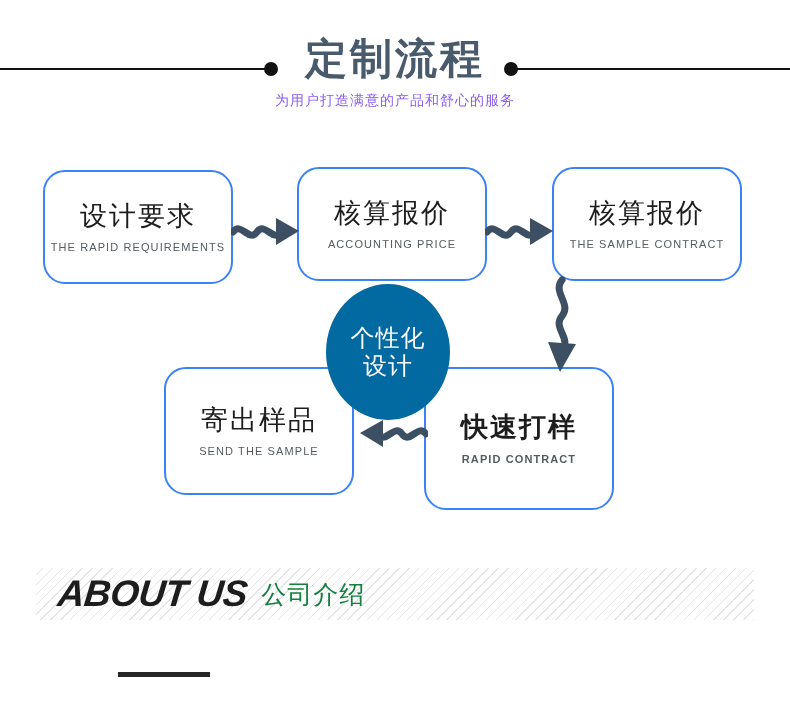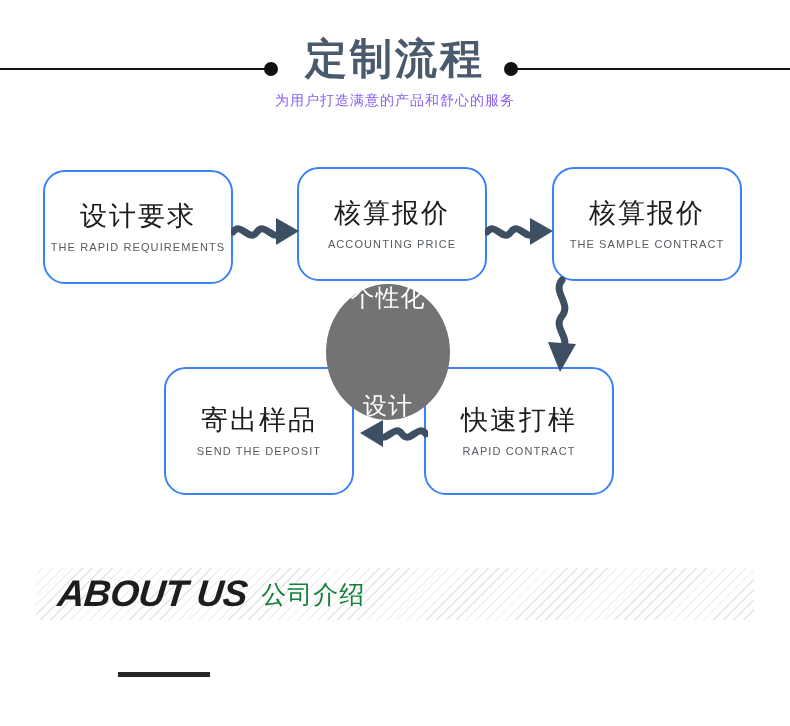--- a/index.html
+++ b/index.html
@@ -115,11 +115,11 @@
     width: 124px;
     height: 136px;
     border-radius: 50%;
-    background: #737373;
+    background: #0369a1;
     display: flex;
     flex-direction: column;
     align-items: center;
-    justify-content: space-between;
+    justify-content: center;
     z-index: 4;
   }
   #center-badge span {

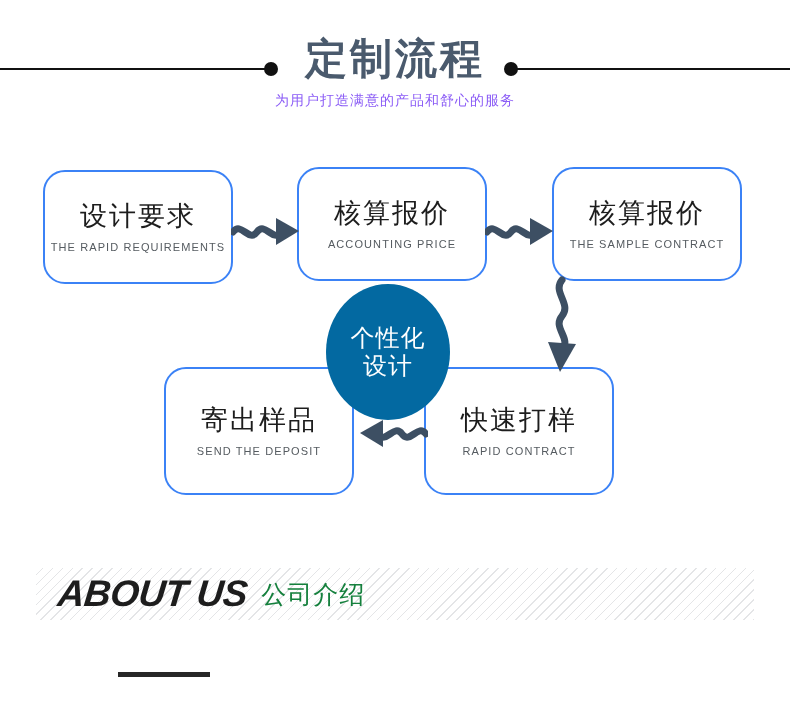--- a/index.html
+++ b/index.html
@@ -105,7 +105,7 @@
   #box-quote    { left: 297px; top: 27px;  width: 190px; height: 114px; }
   #box-deposit  { left: 552px; top: 27px;  width: 190px; height: 114px; }
   #box-sample   { left: 164px; top: 227px; width: 190px; height: 128px; }
-  #box-proofing { left: 424px; top: 227px; width: 190px; height: 128px; }
+  #box-proofing { left: 424px; top: 227px; width: 190px; height: 143px; font-weight: bold; }
 
   
   #center-badge {

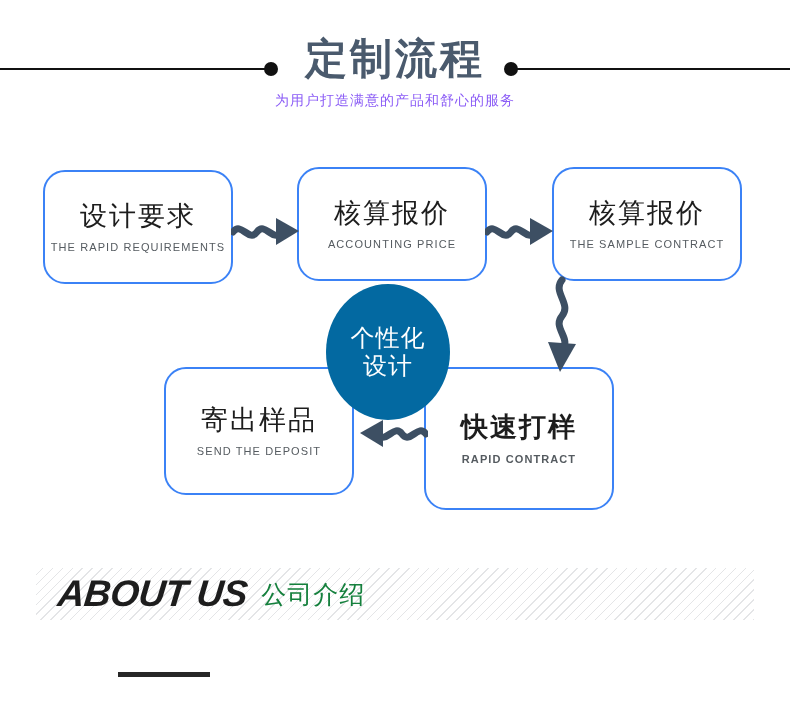--- a/index.html
+++ b/index.html
@@ -217,7 +217,7 @@
 
   <div class="flow-box" id="box-sample">
     <div class="cn">寄出样品</div>
-    <div class="en">SEND THE DEPOSIT</div>
+    <div class="en">SEND THE SAMPLE</div>
   </div>
 
   <div class="flow-box" id="box-proofing">

